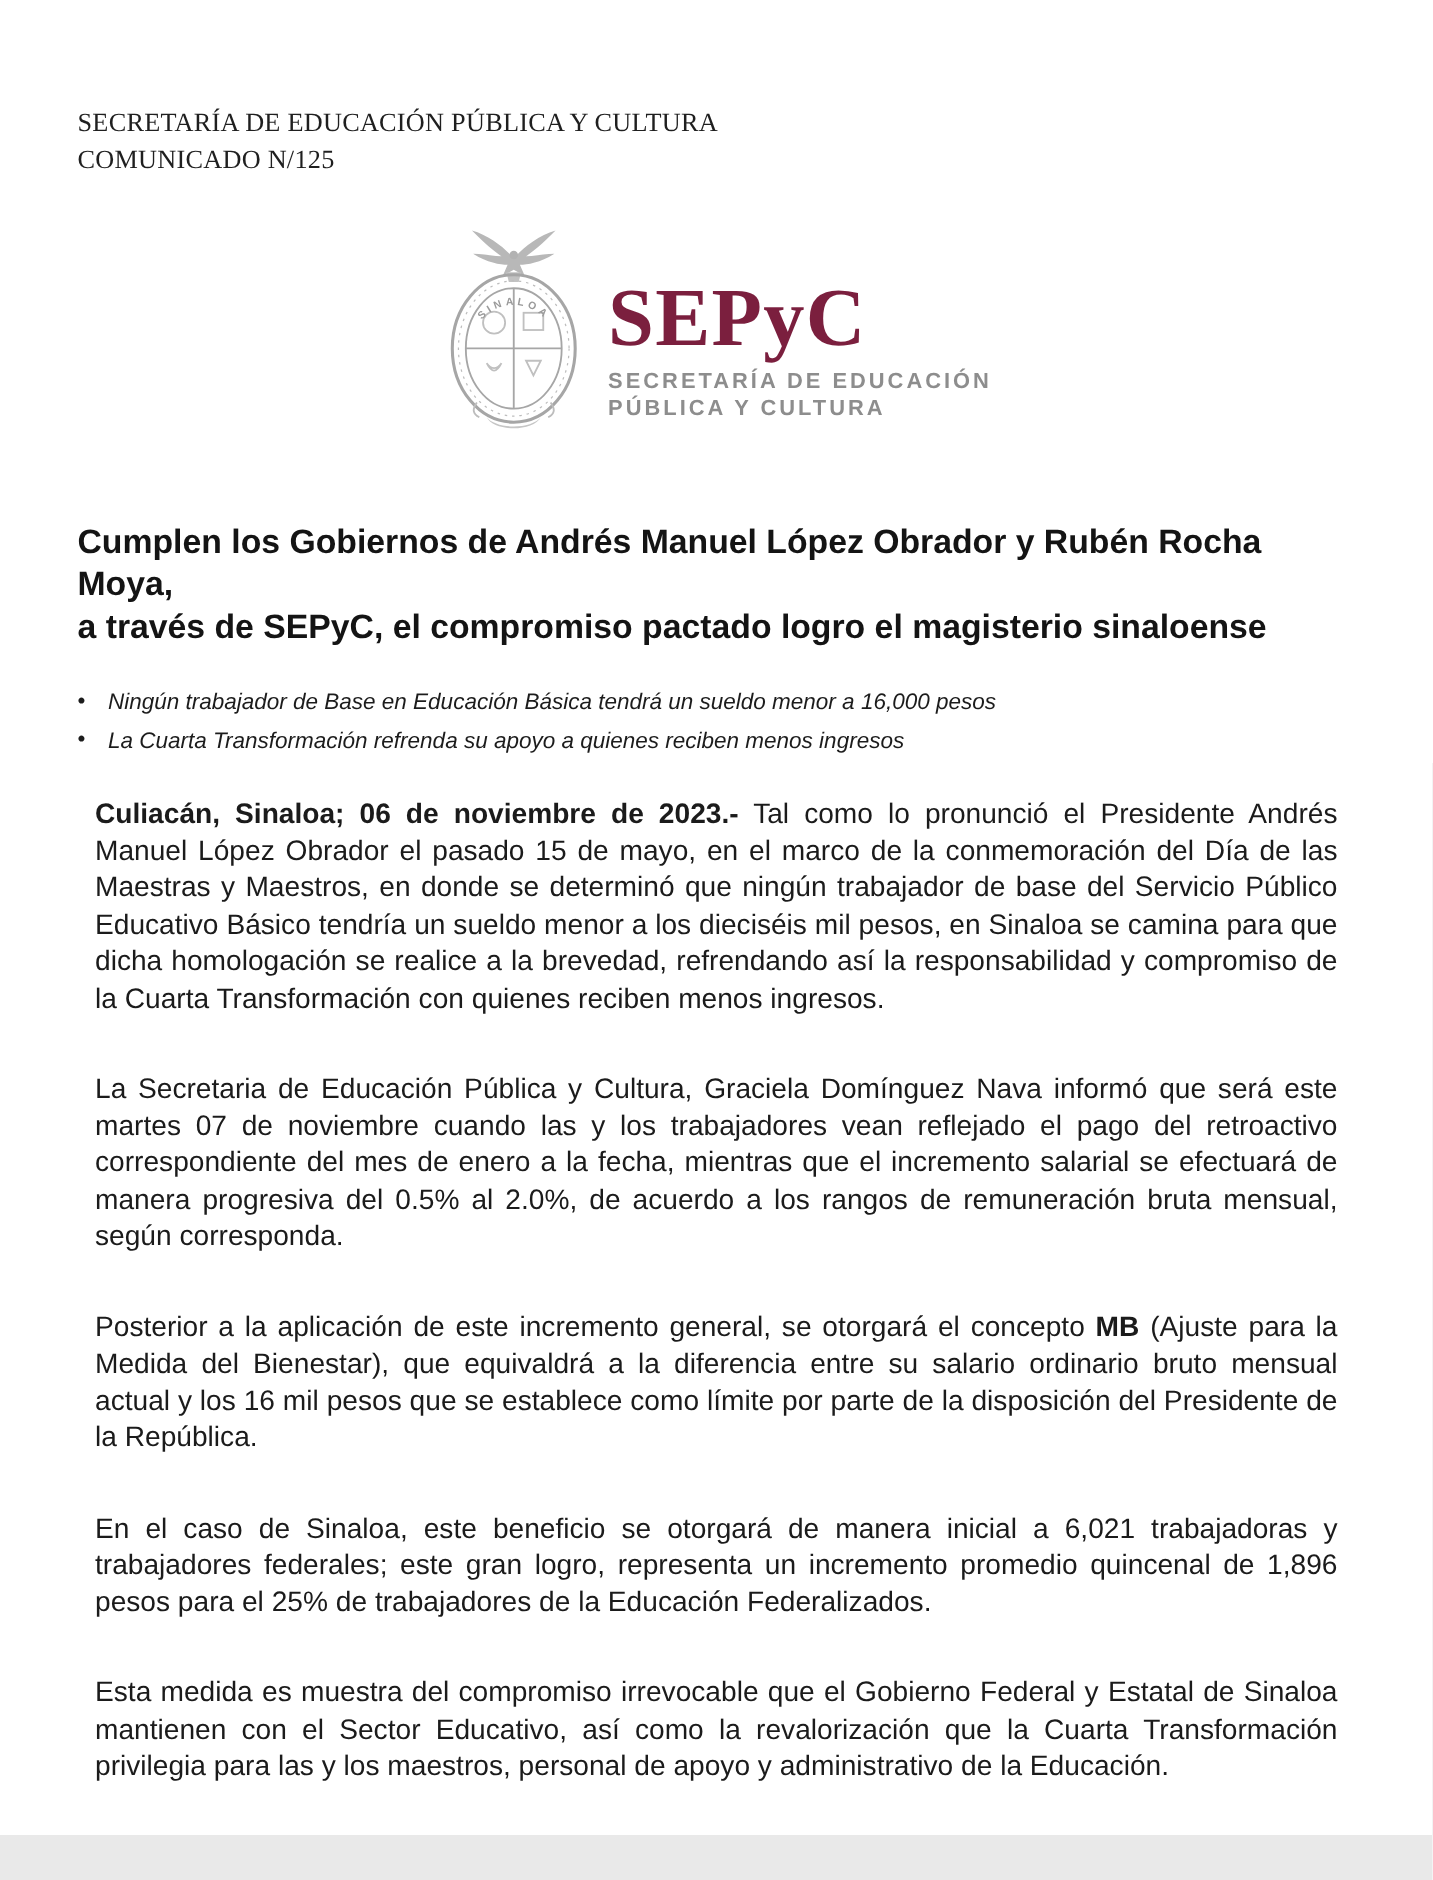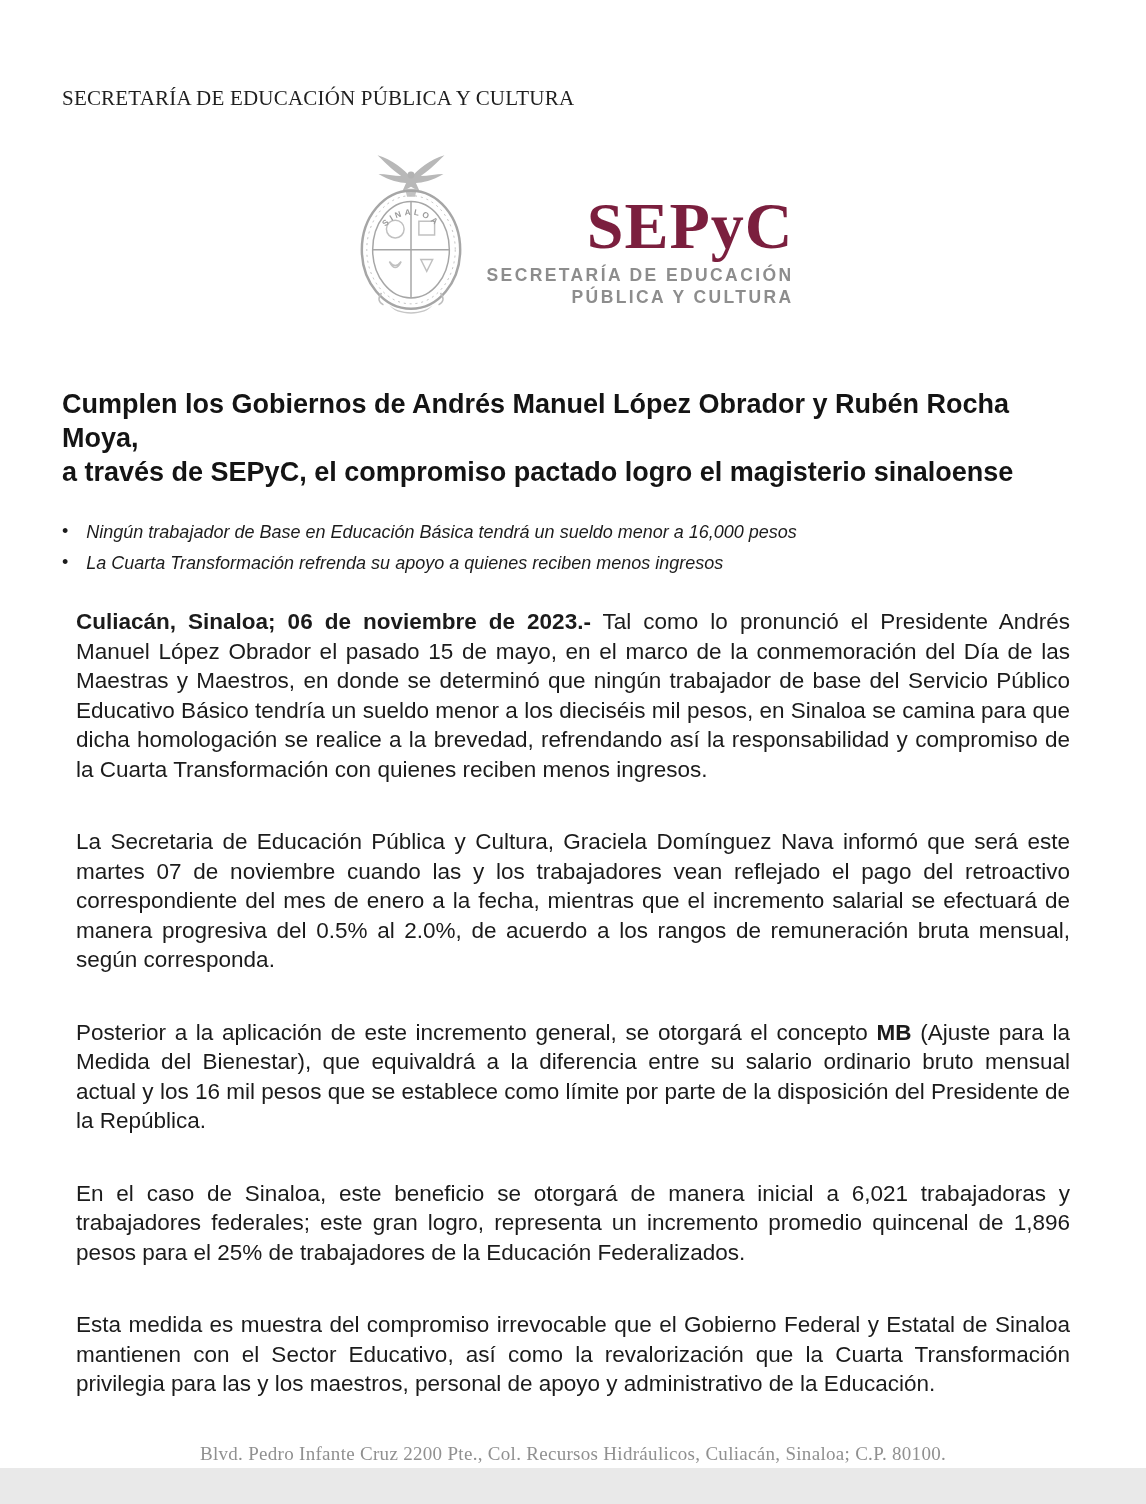--- a/index.html
+++ b/index.html
@@ -82,6 +82,7 @@
 
   <header class="doc-header">
     <div>SECRETARÍA DE EDUCACIÓN PÚBLICA Y CULTURA</div>
+    <div>COMUNICADO N/125</div>
   </header>
 
   <div class="logo">

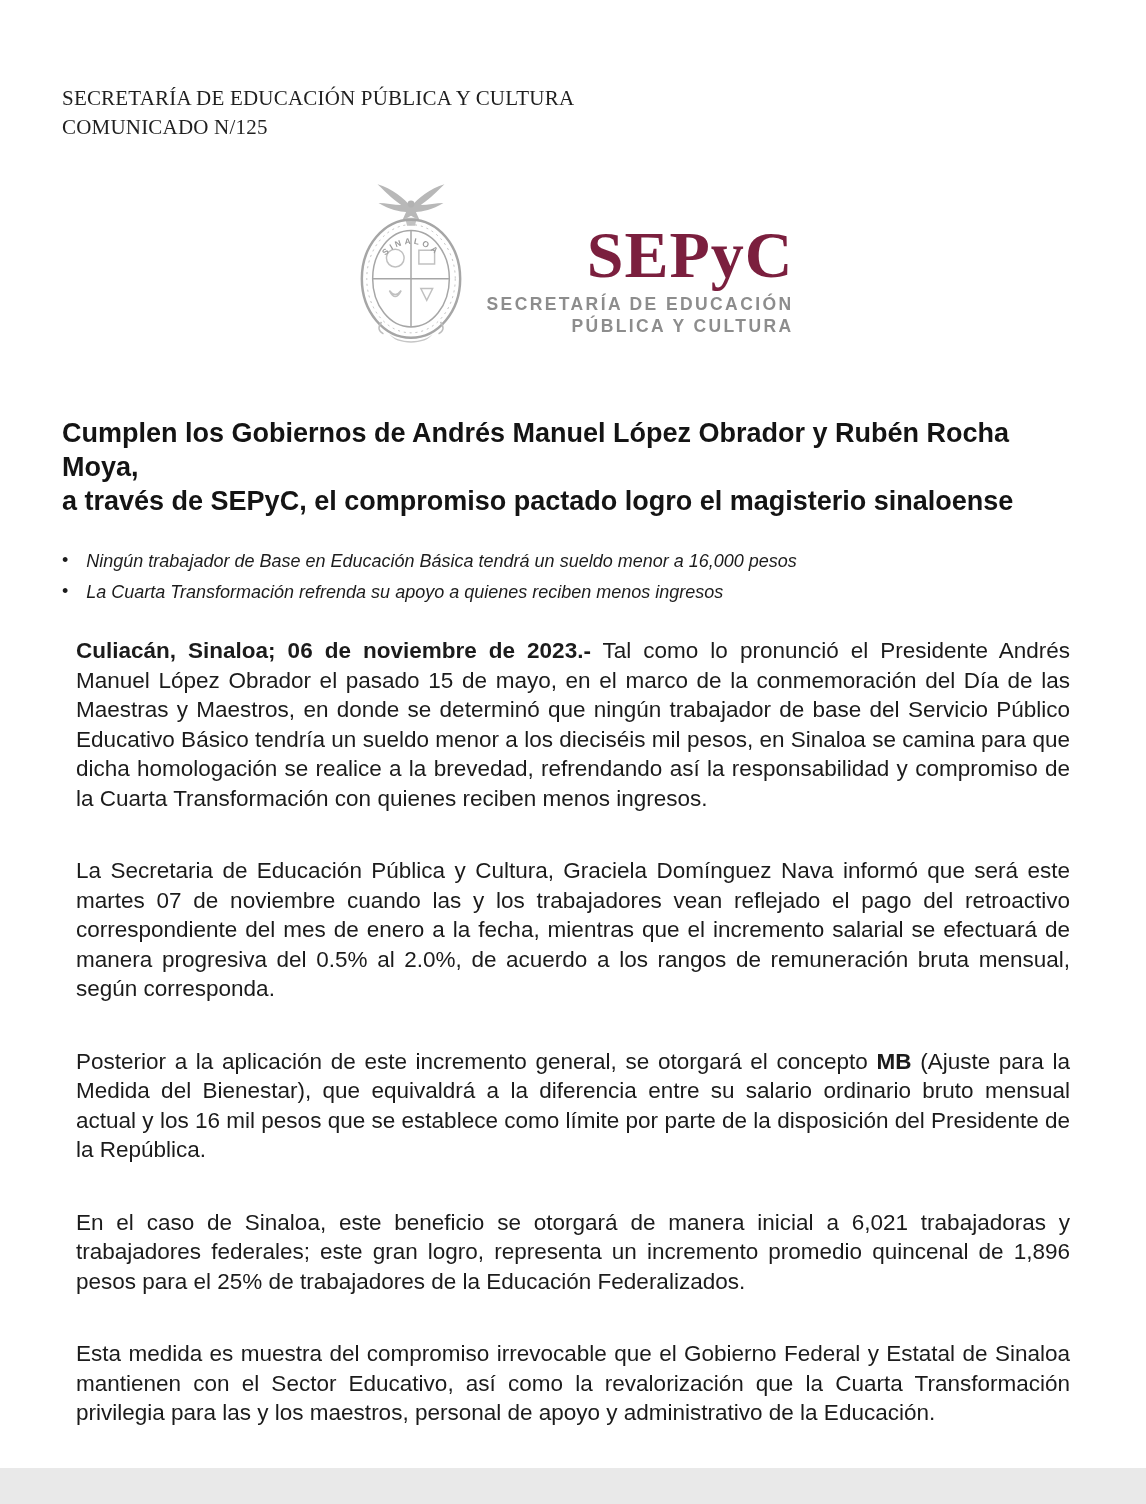--- a/index.html
+++ b/index.html
@@ -28,7 +28,7 @@
   }
   .coat{display:block;}
   .coat svg{width:118px;height:180px;display:block;}
-  .logo-text{padding-top:50px;text-align:right;}
+  .logo-text{padding-top:50px;}
   .acronym{
     font-family:"Liberation Serif",serif;
     font-weight:bold;font-size:66px;line-height:62px;

